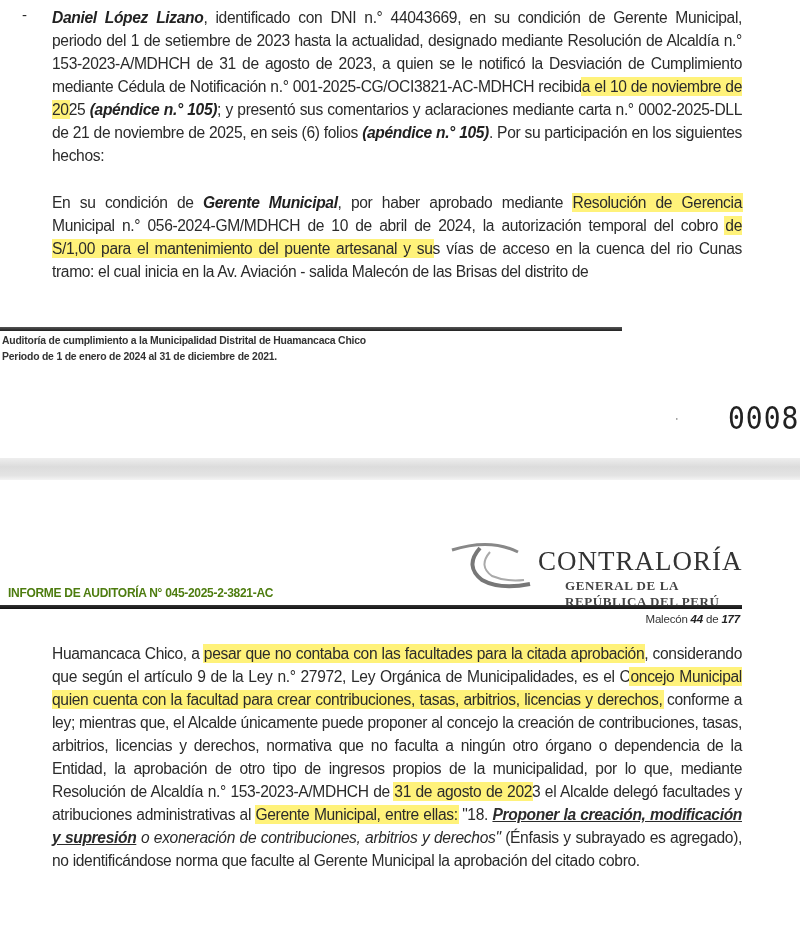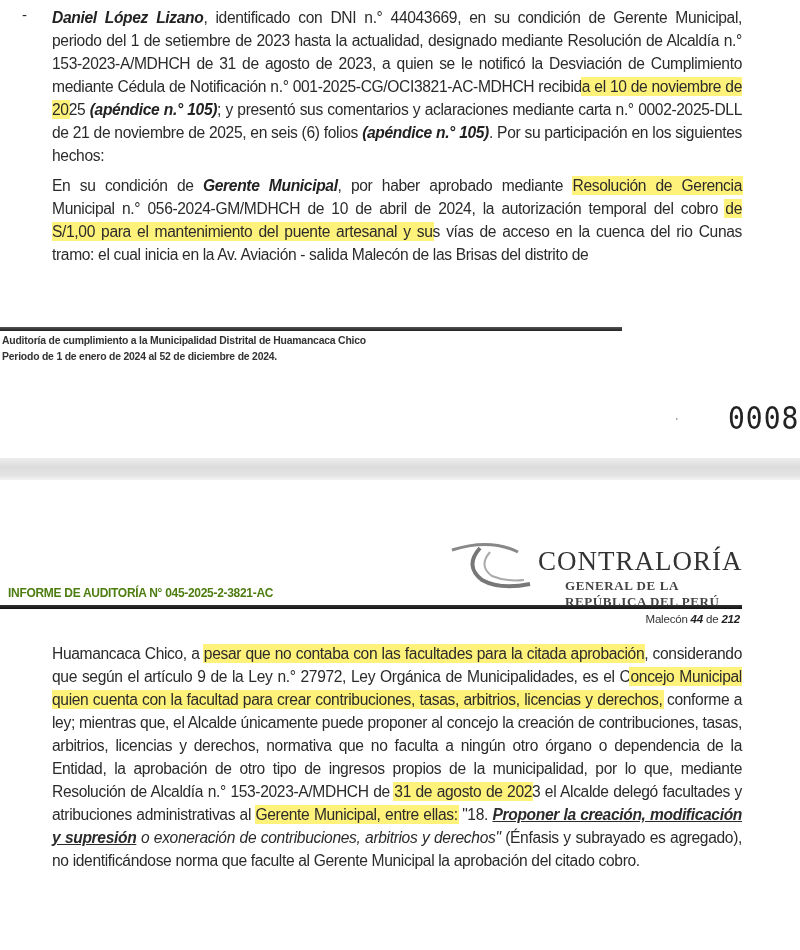--- a/index.html
+++ b/index.html
@@ -26,7 +26,7 @@
     .hl { background: #fff27a; box-shadow: 0 0 0 1px #fff27a; }
     b { font-weight: bold; color: #222; font-style: italic; }
     .p1a { top: 6px; }
-    .p1b { top: 174px; }
+    .p1b { top: 191px; }
 
     .footer-rule { position: absolute; left: 0; top: 327px; width: 622px; height: 4px;
       background: linear-gradient(#555, #222); }

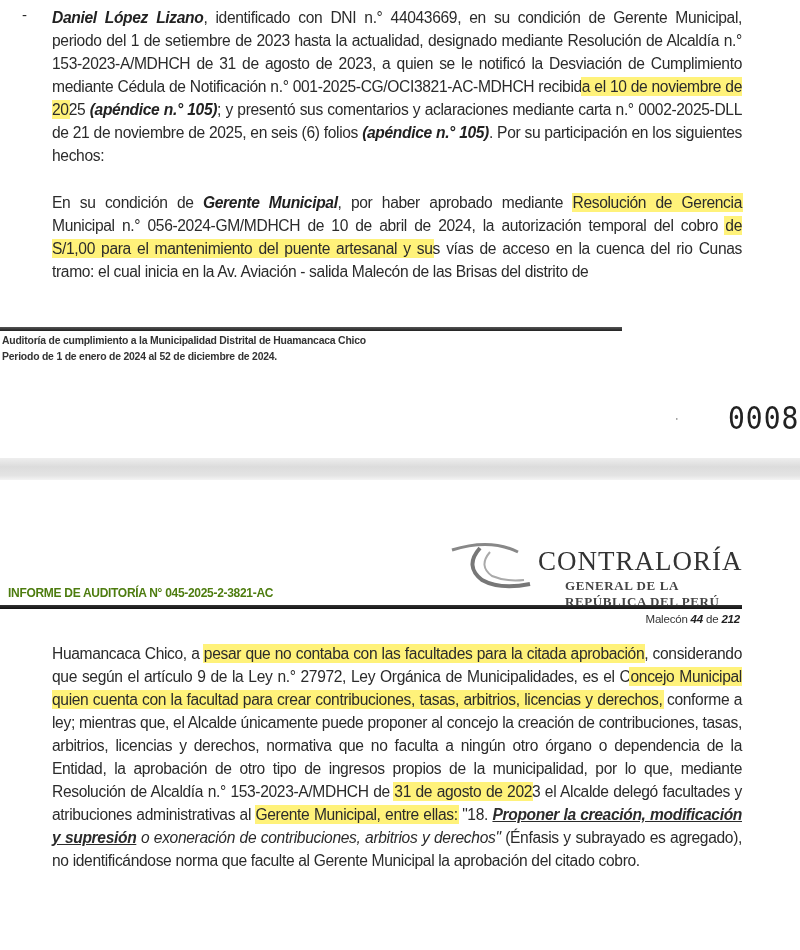--- a/index.html
+++ b/index.html
@@ -58,7 +58,7 @@
 
   <div class="footer-rule"></div>
   <div class="footer-line fl1">Auditoría de cumplimiento a la Municipalidad Distrital de Huamancaca Chico</div>
-  <div class="footer-line fl2">Periodo de 1 de enero de 2024 al 52 de diciembre de 2024.</div>
+  <div class="footer-line fl2">Periodo de 1 de enero de 2024 al 31 de diciembre de 2021.</div>
   <span class="tick-mark">'</span>
   <span class="stamp-number">0008</span>
 </div>

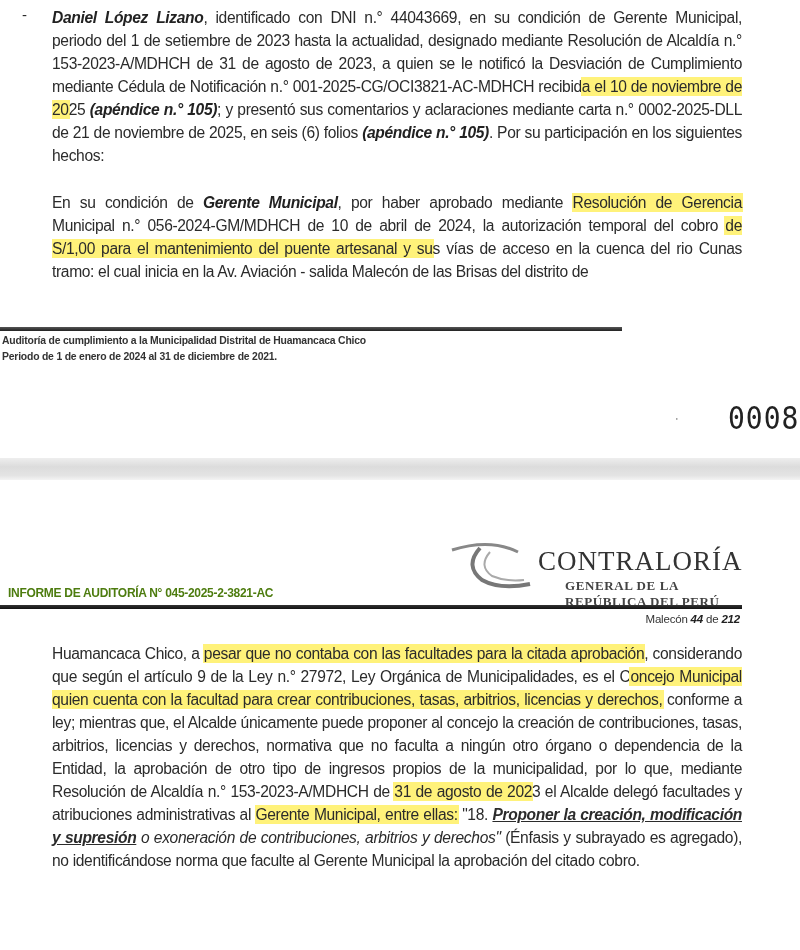--- a/index.html
+++ b/index.html
@@ -77,7 +77,7 @@
   </div>
   <div class="report-id">INFORME DE AUDITORÍA N° 045-2025-2-3821-AC</div>
   <div class="header-rule"></div>
-  <div class="page-number"><span>Malecón </span><b>44</b><span> de </span><b>212</b></div>
+  <div class="page-number"><span>Malecón </span><b>44</b><span> de </span><b>177</b></div>
 
   <div class="body-text p2a"><span>Huamancaca Chico, a </span><span class="hl">pesar que no contaba con las facultades para la citada aprobación</span><span>, considerando que según el artículo 9 de la Ley n.° 27972, Ley Orgánica de Municipalidades, es el C</span><span class="hl">oncejo Municipal quien cuenta con la facultad para crear contribuciones, tasas, arbitrios, licencias y derechos,</span><span> conforme a ley; mientras que, el Alcalde únicamente puede proponer al concejo la creación de contribuciones, tasas, arbitrios, licencias y derechos, normativa que no faculta a ningún otro órgano o dependencia de la Entidad, la aprobación de otro tipo de ingresos propios de la municipalidad, por lo que, mediante Resolución de Alcaldía n.° 153-2023-A/MDHCH de </span><span class="hl">31 de agosto de 202</span><span>3 el Alcalde delegó facultades y atribuciones administrativas al </span><span class="hl">Gerente Municipal, entre ellas:</span><span> "18. </span><span class="emph-u">Proponer la creación, modificación y supresión</span><span class="emph"> o exoneración de contribuciones, arbitrios y derechos"</span><span> (Énfasis y subrayado es agregado), no identificándose norma que faculte al Gerente Municipal la aprobación del citado cobro.</span></div>
 </div>

